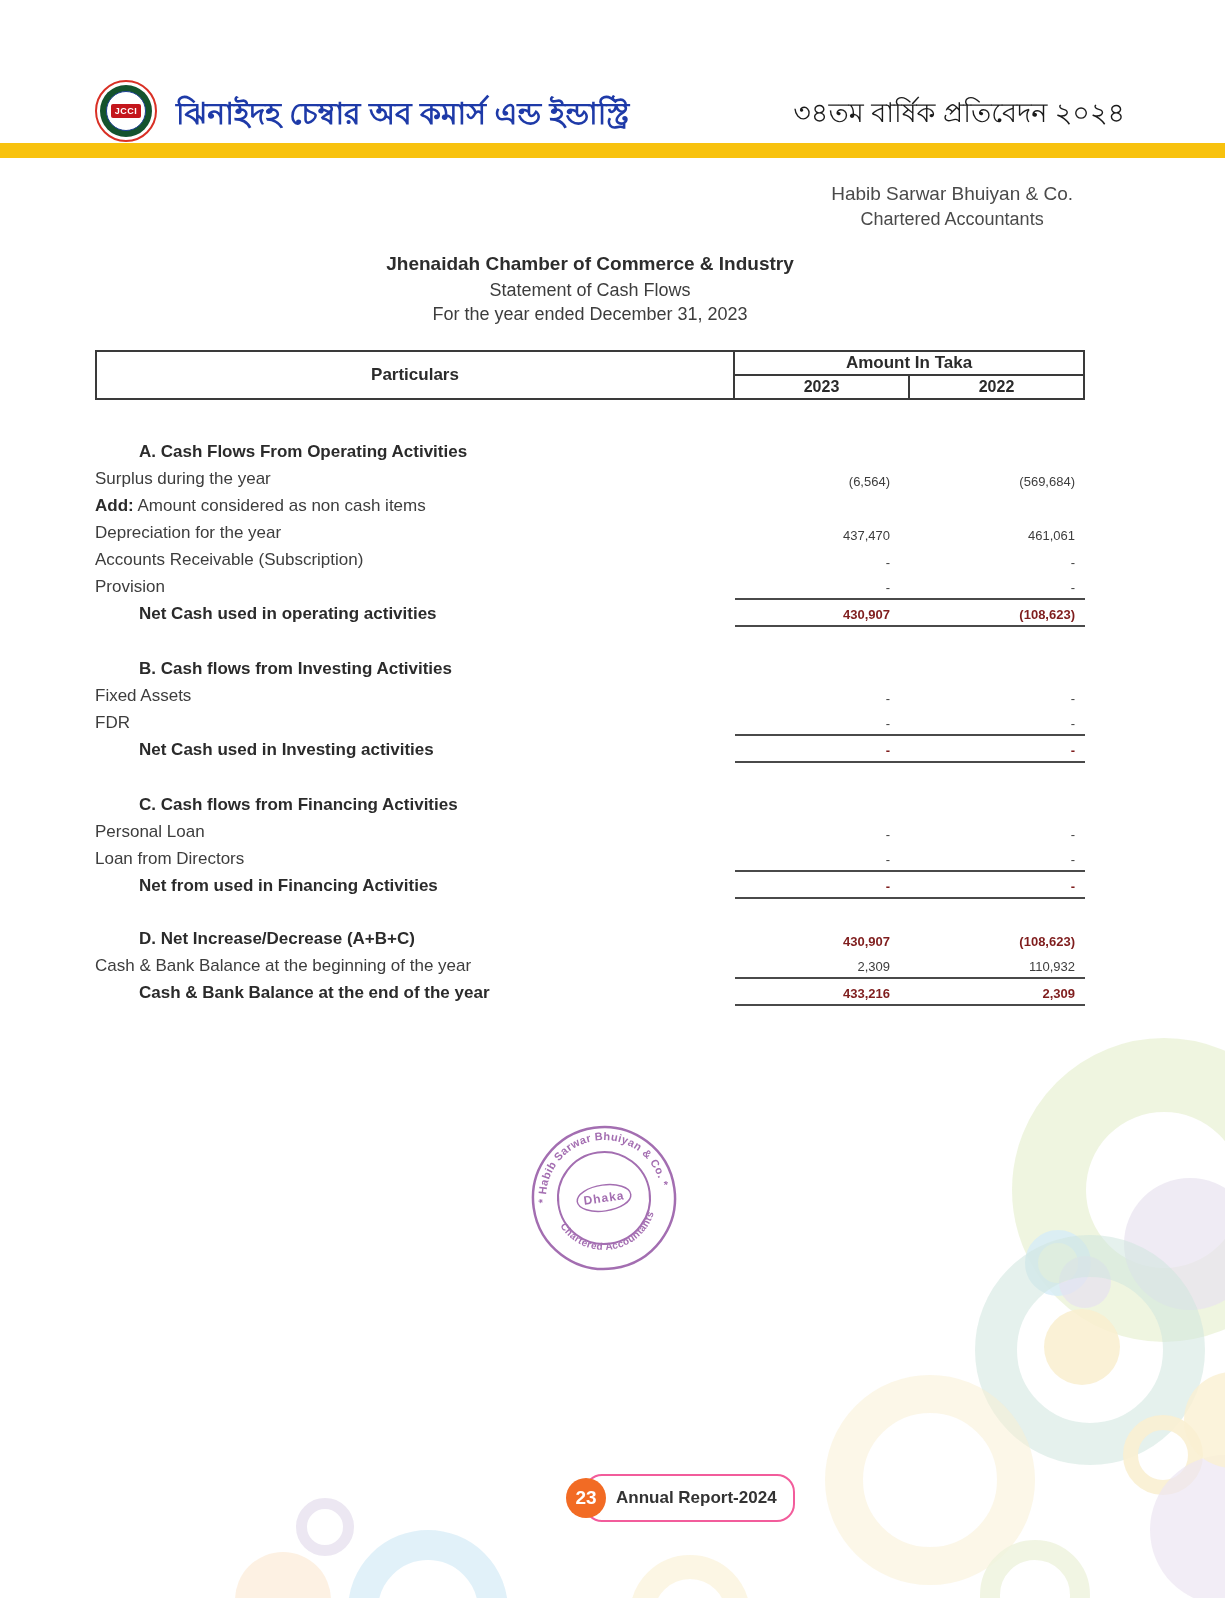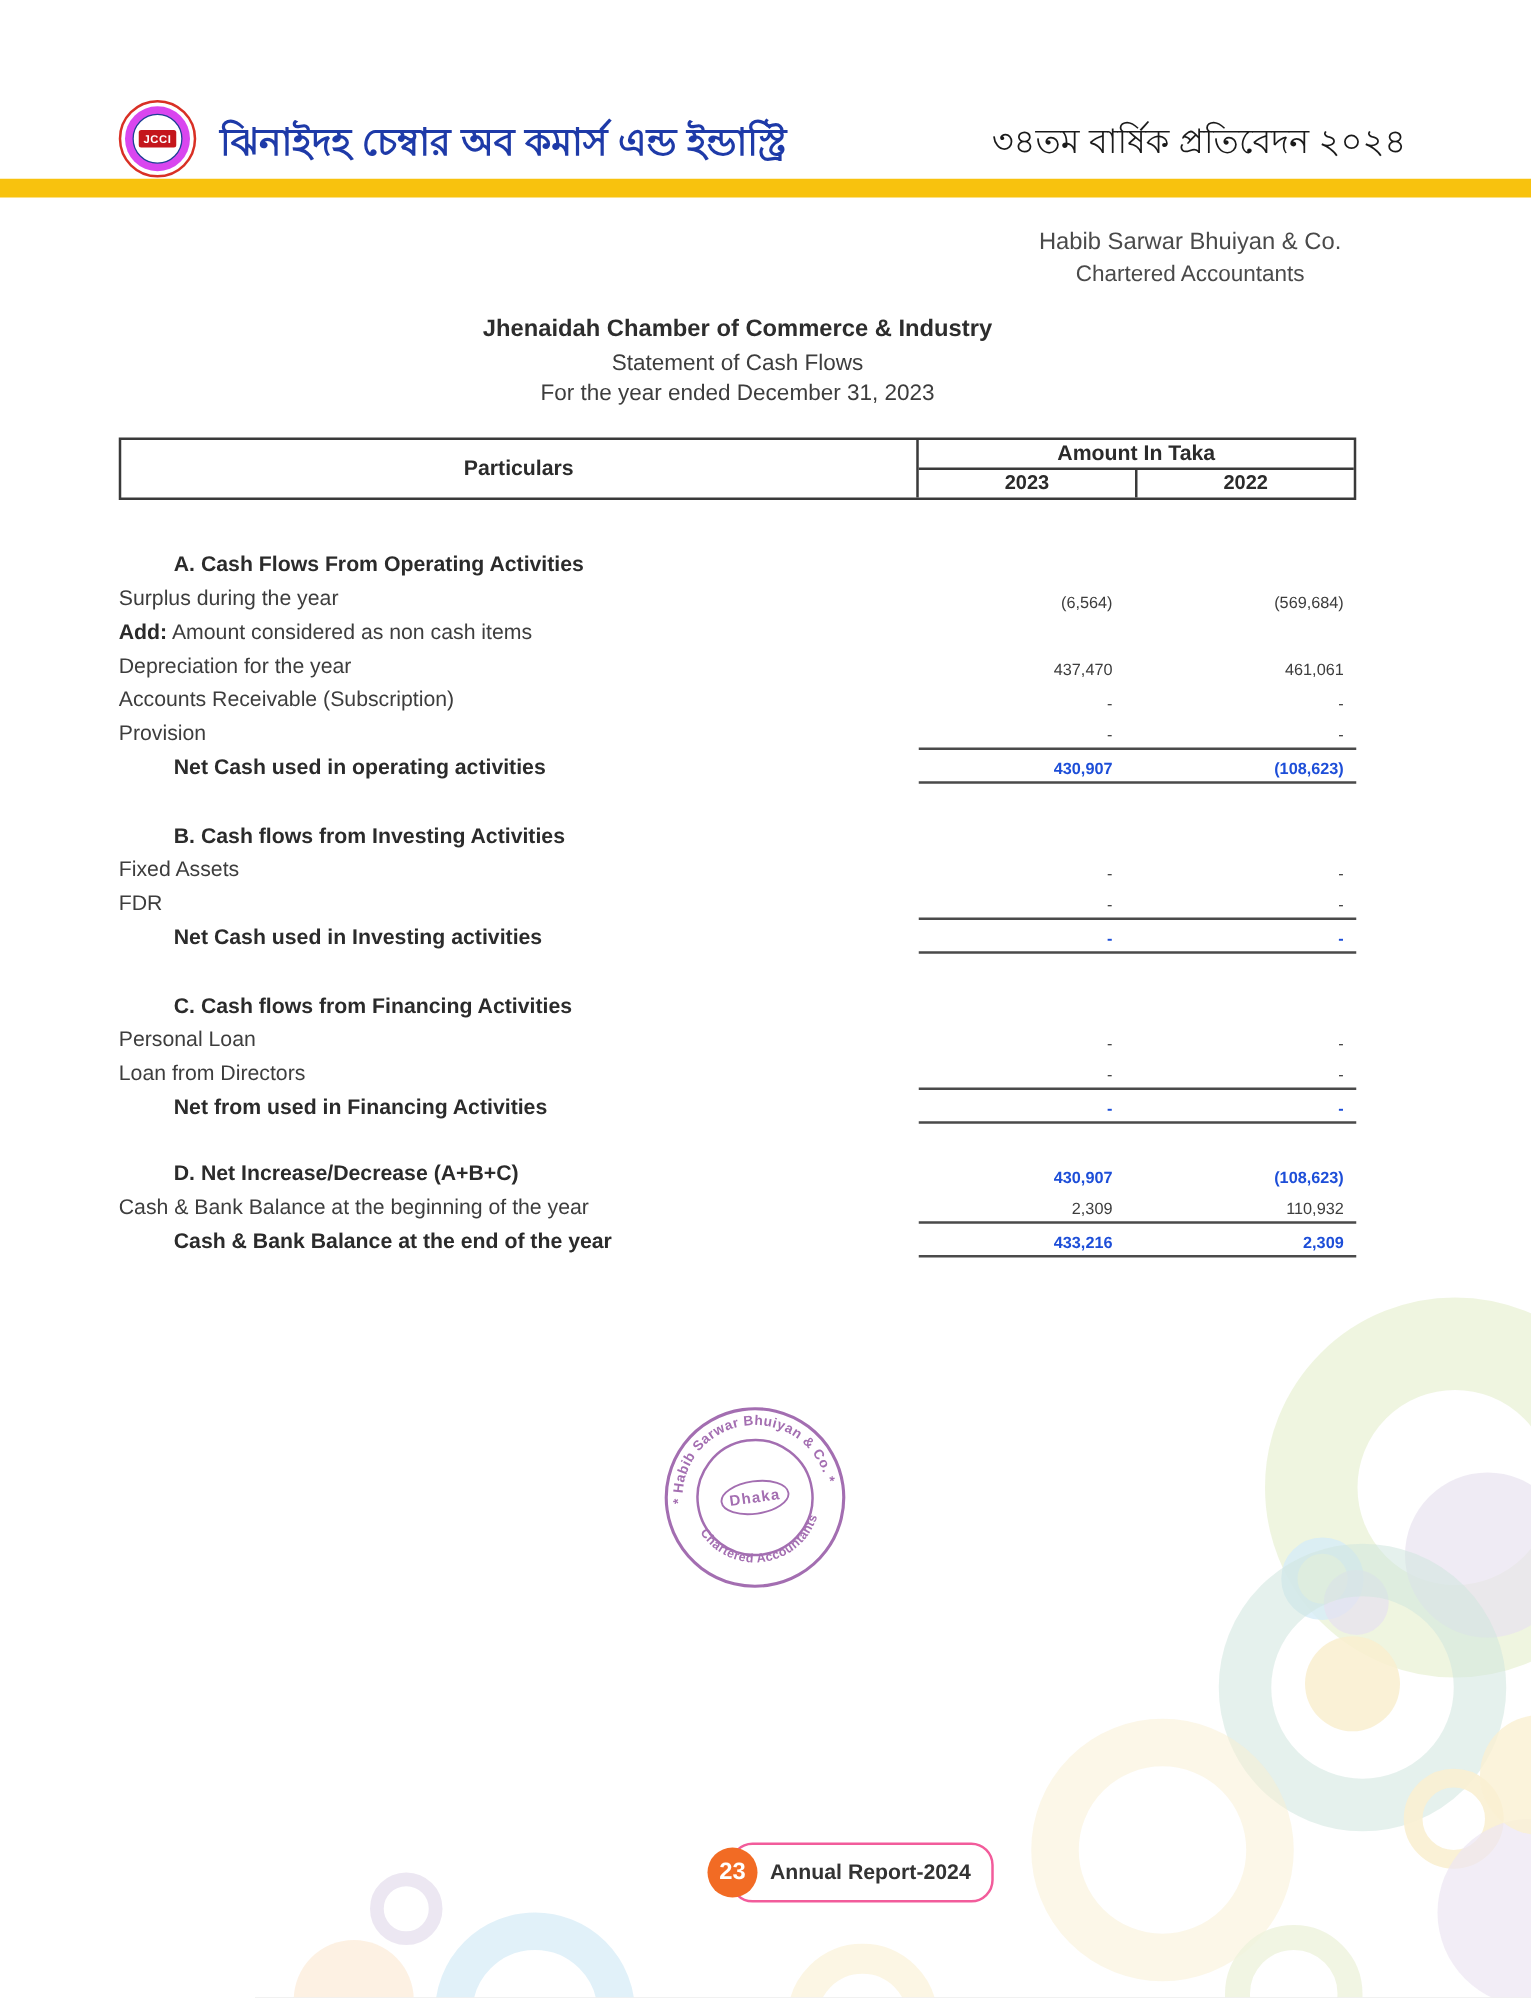--- a/index.html
+++ b/index.html
@@ -16,7 +16,7 @@
   .logo { position:absolute; left:95px; top:80px; width:62px; height:62px;
     border:2px solid #D93025; border-radius:50%; background:#fff;
     display:flex; align-items:center; justify-content:center; }
-  .logo-gear { width:52px; height:52px; border-radius:50%; background:#d946ef;
+  .logo-gear { width:52px; height:52px; border-radius:50%; background:#14532d;
     display:flex; align-items:center; justify-content:center; }
   .logo-white { width:40px; height:40px; border-radius:50%; background:#fff;
     border:1px solid #1C3F94; display:flex; align-items:center; justify-content:center; }

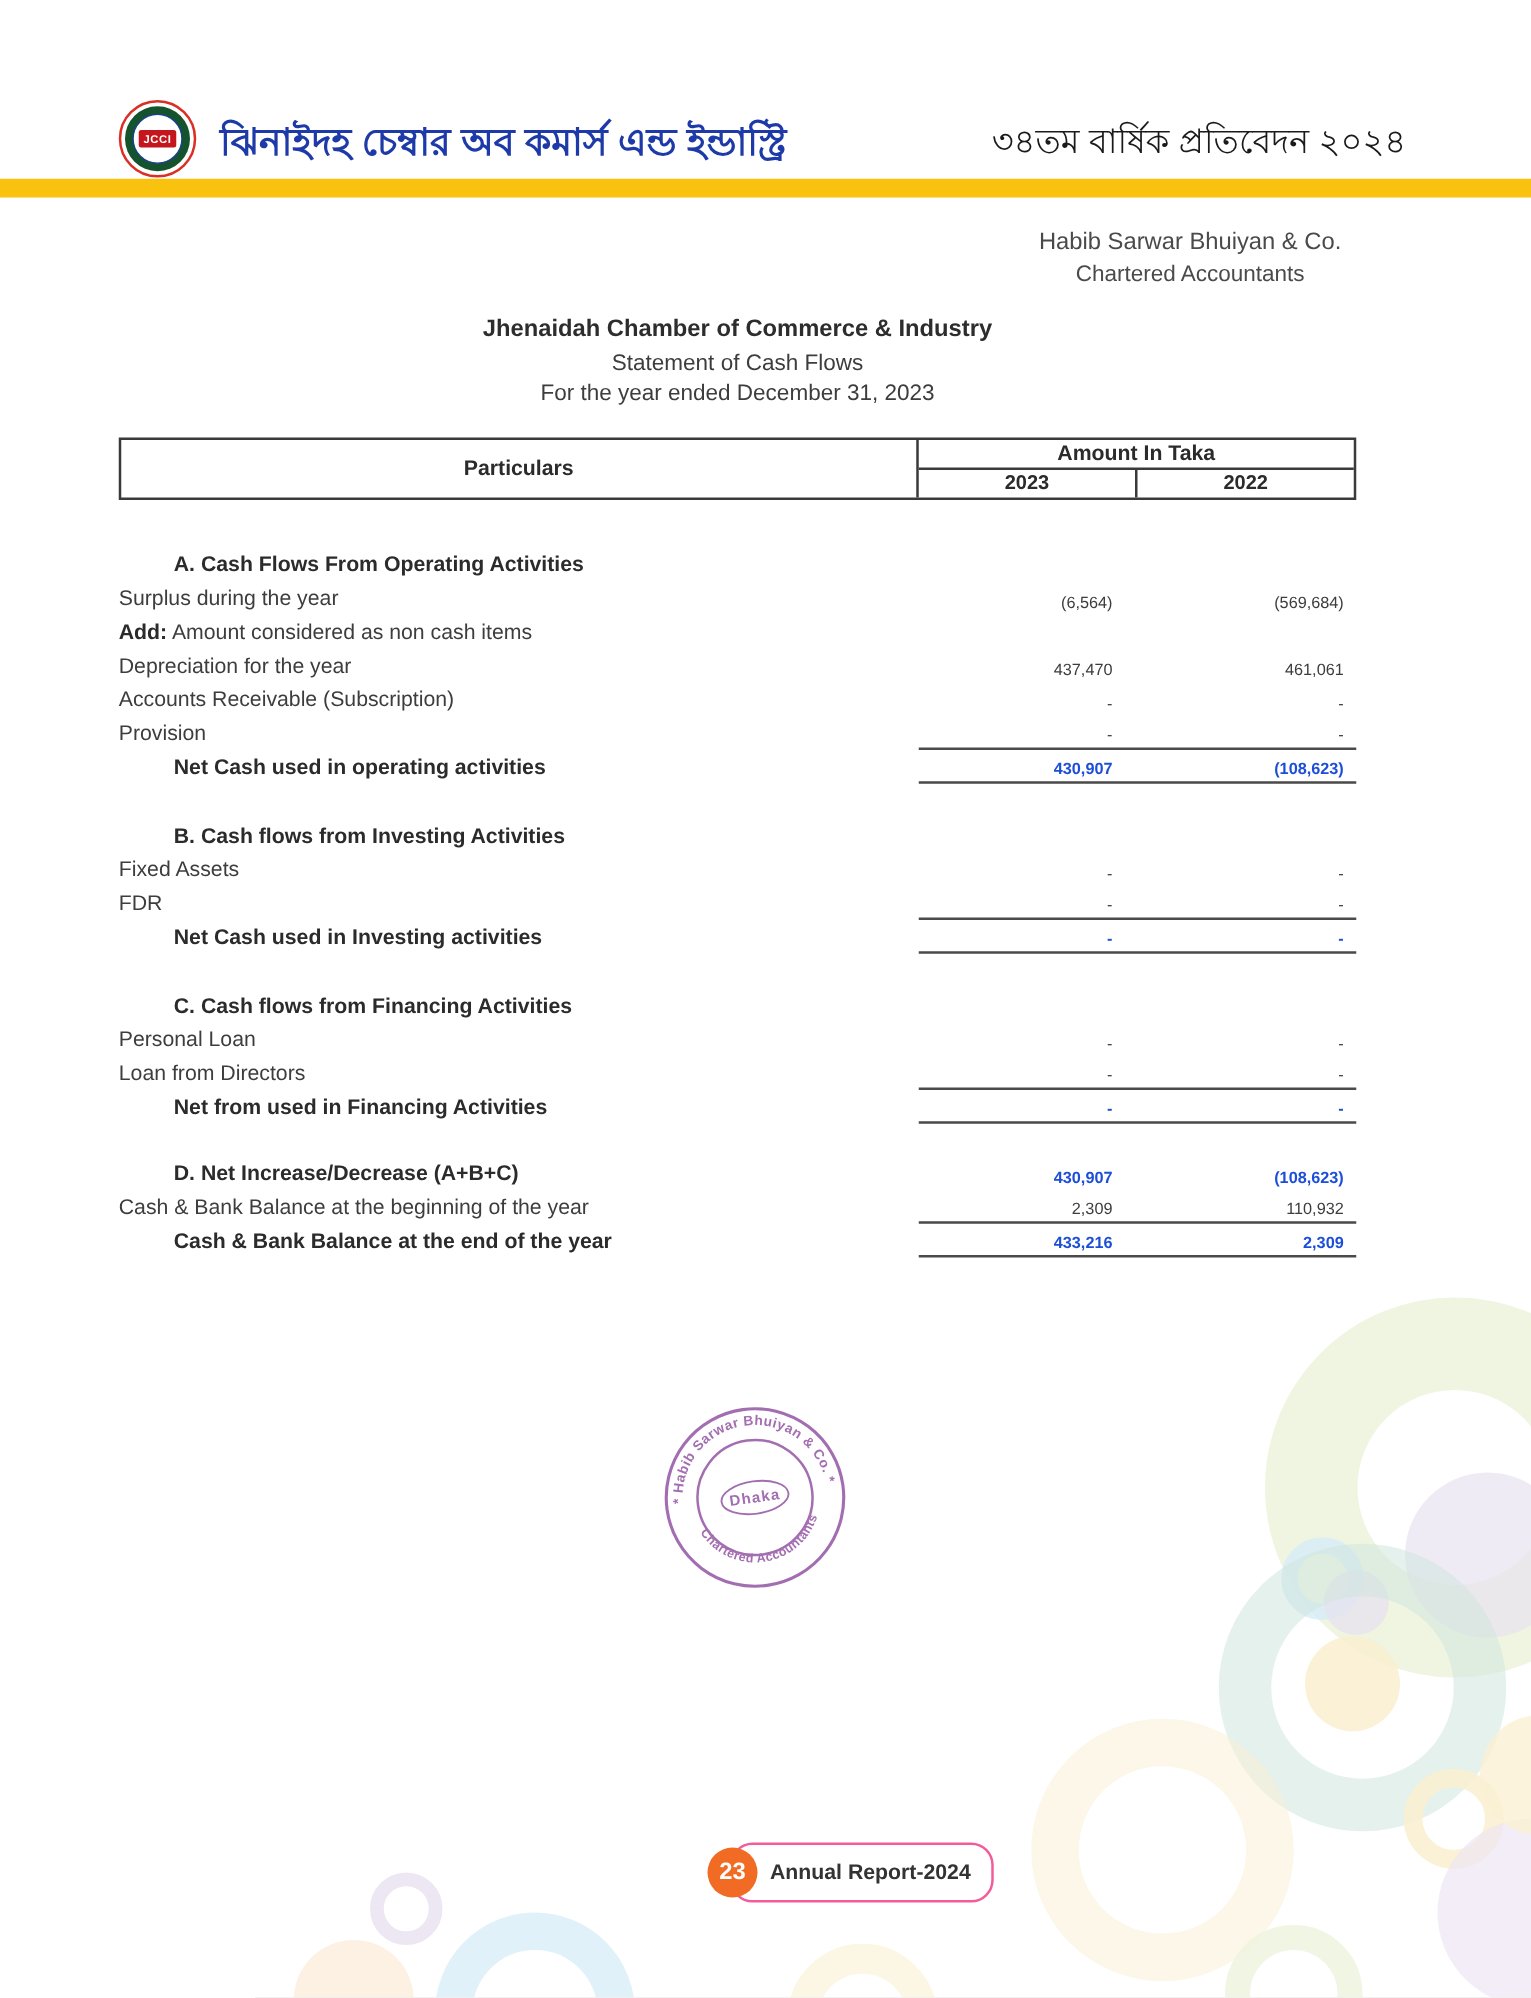--- a/index.html
+++ b/index.html
@@ -57,7 +57,7 @@
   .vals .v { flex:0 0 165px; text-align:right; font-size:13px; color:#3d3d3d;
     padding:0 10px 3px 0; }
   .vals .v.v22 { flex:0 0 185px; }
-  .row.tot .vals .v { font-weight:bold; color:#1d4ed8; }
+  .row.tot .vals .v { font-weight:bold; color:#7f1d1d; }
   .vals.ub { border-bottom:2px solid #4a4a4a; }
   .row.sp1 { margin-top:28px; }
   .row.sp2 { margin-top:26px; }

